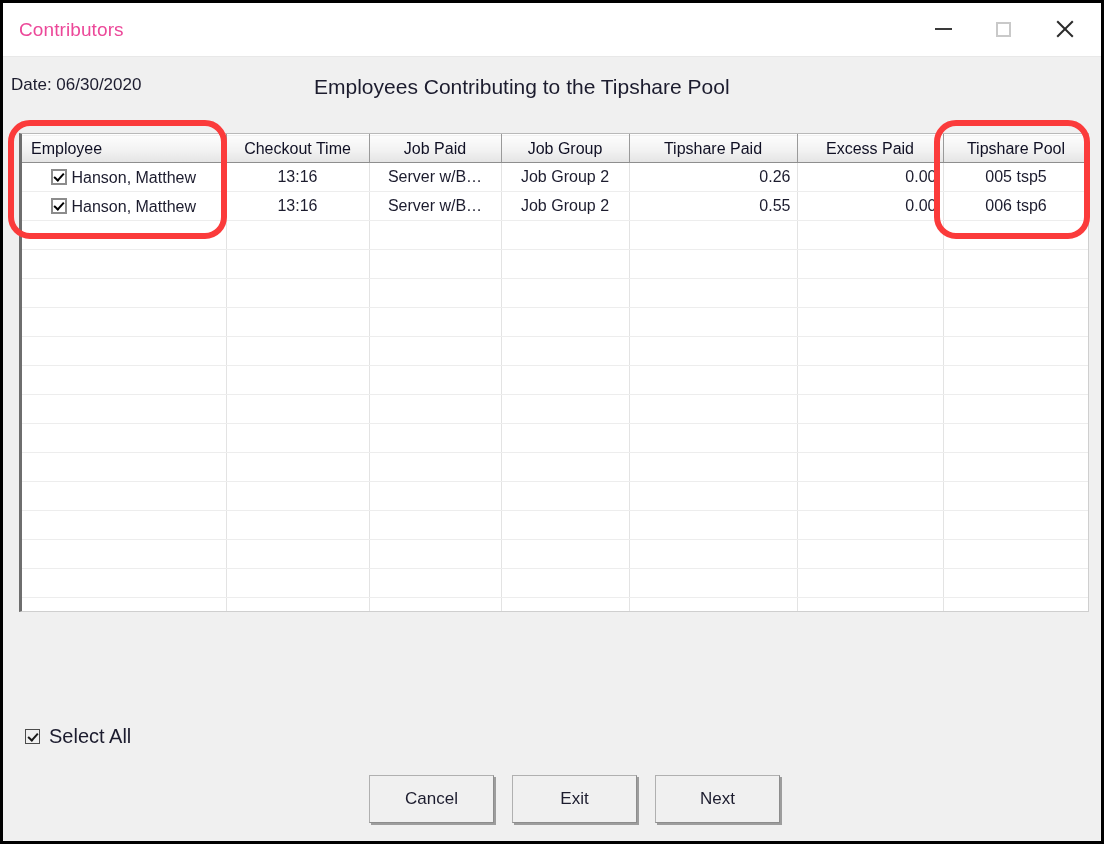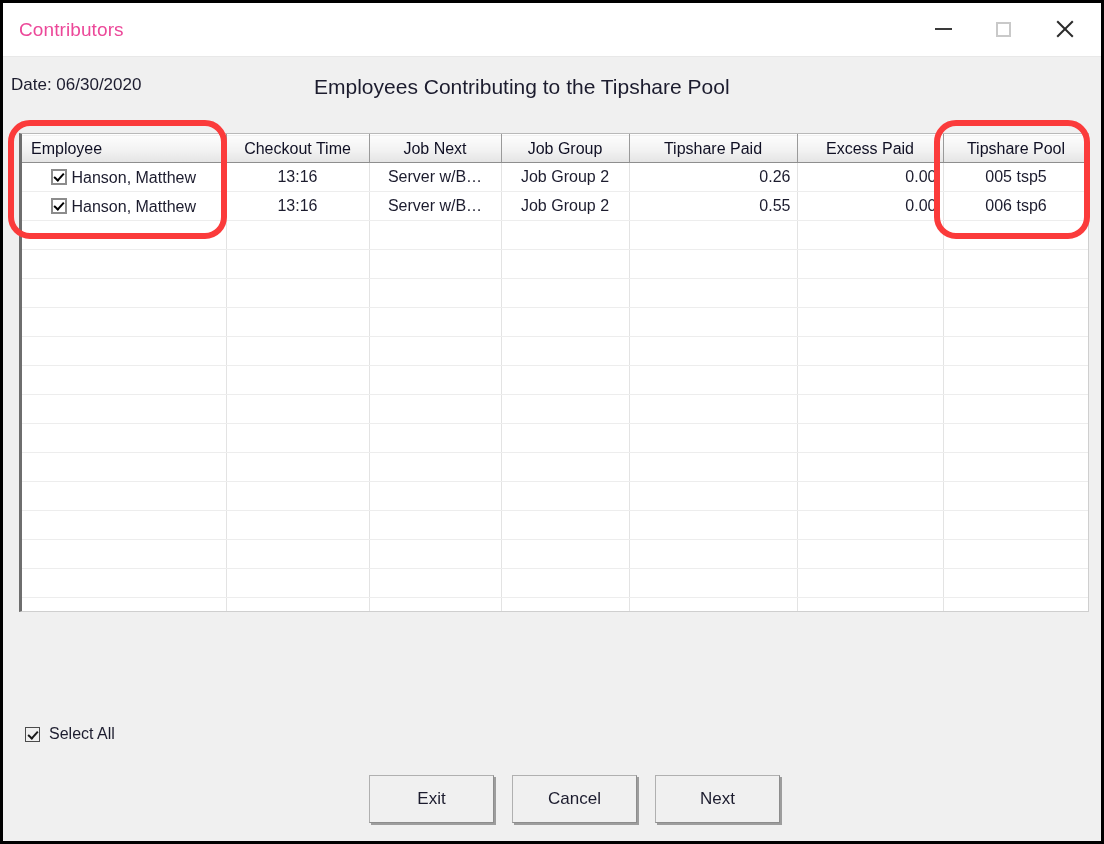--- a/index.html
+++ b/index.html
@@ -306,7 +306,7 @@
           <tr>
             <th class="h-left">Employee</th>
             <th class="h-center">Checkout Time</th>
-            <th class="h-center">Job Next</th>
+            <th class="h-center">Job Paid</th>
             <th class="h-center">Job Group</th>
             <th class="h-center">Tipshare Paid</th>
             <th class="h-center">Excess Paid</th>

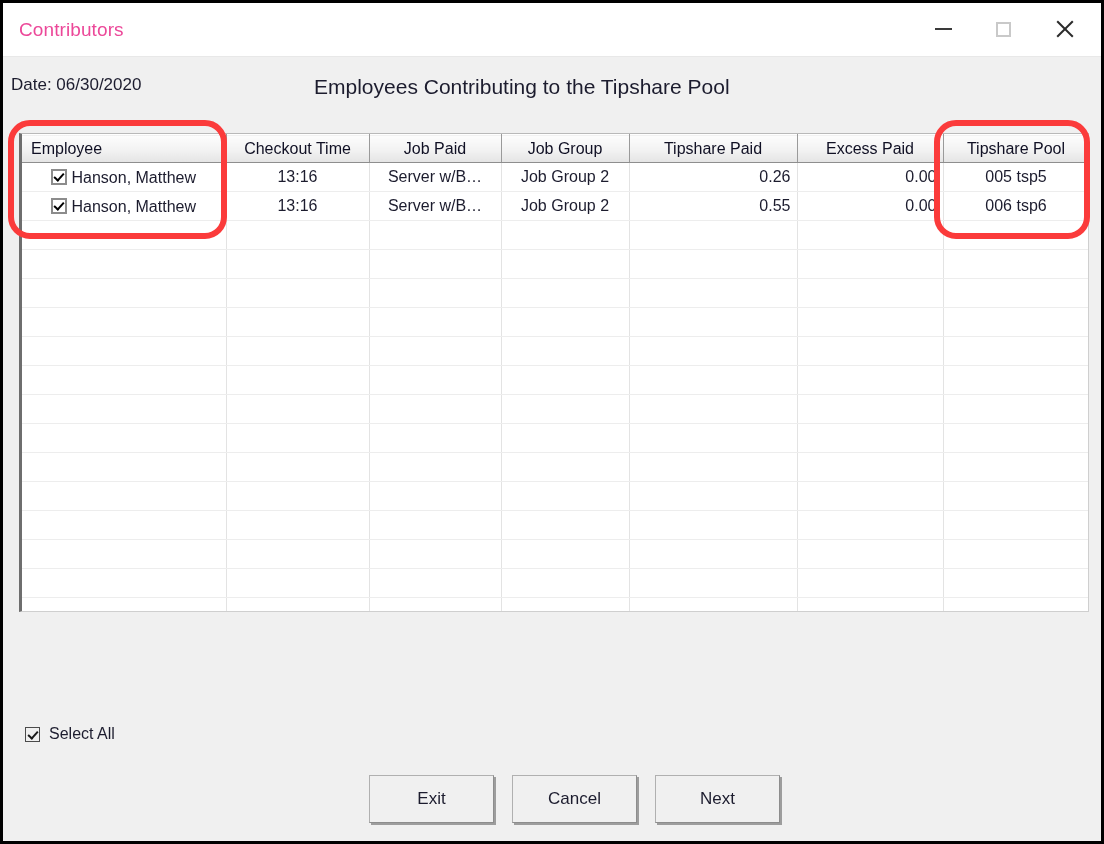--- a/index.html
+++ b/index.html
@@ -216,7 +216,7 @@
     transform: rotate(42deg);
   }
   .sa-label {
-    font-size: 16px;
+    font-size: 20px;
     color: #1c1c2e;
     white-space: nowrap;
   }

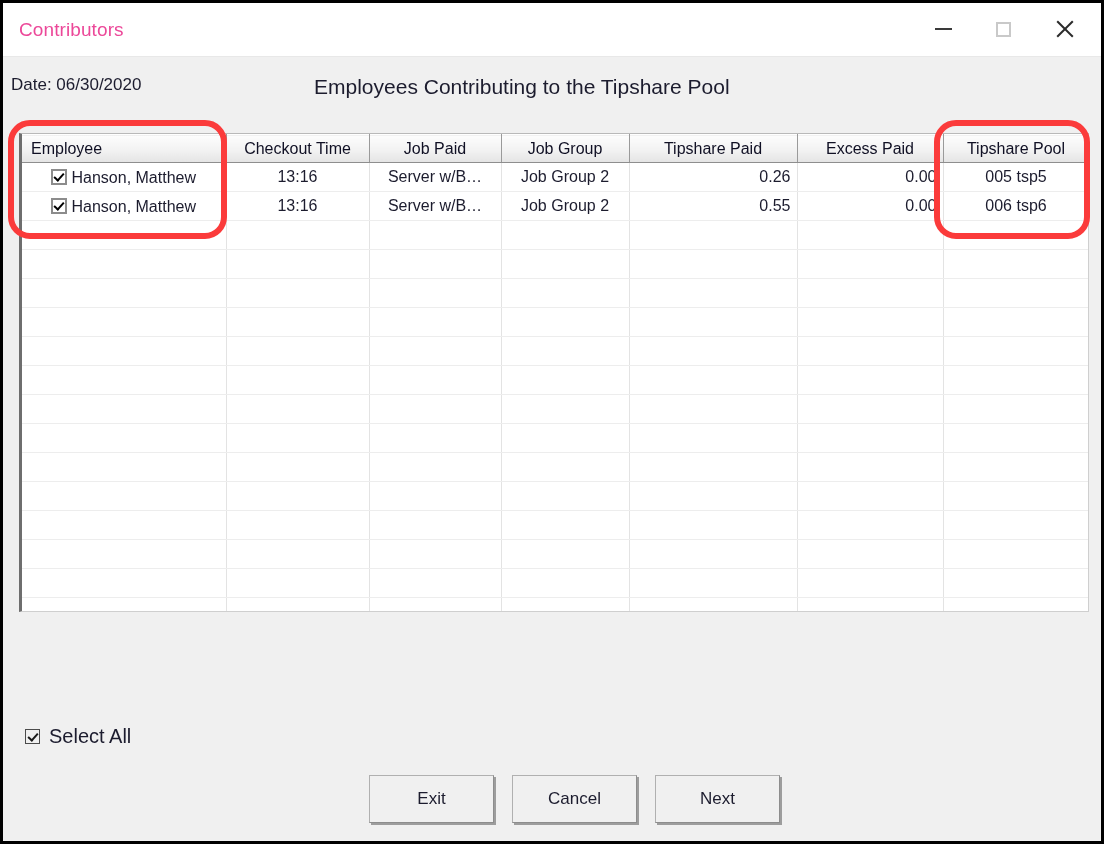--- a/index.html
+++ b/index.html
@@ -496,8 +496,8 @@
   </div>
 
   <div class="btnrow">
+    <div class="btn">Cancel</div>
     <div class="btn">Exit</div>
-    <div class="btn">Cancel</div>
     <div class="btn">Next</div>
   </div>
 

